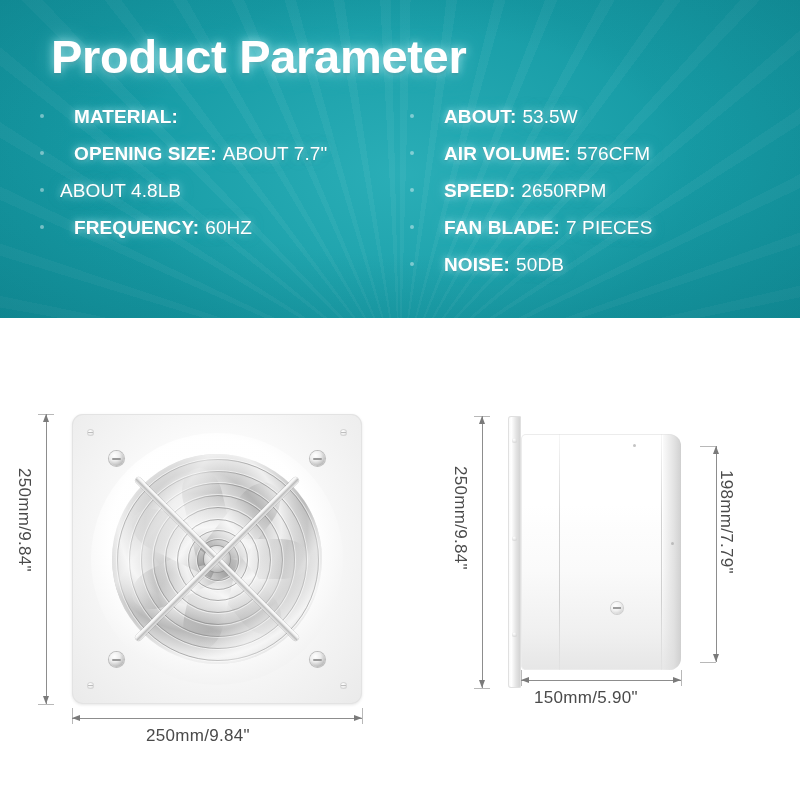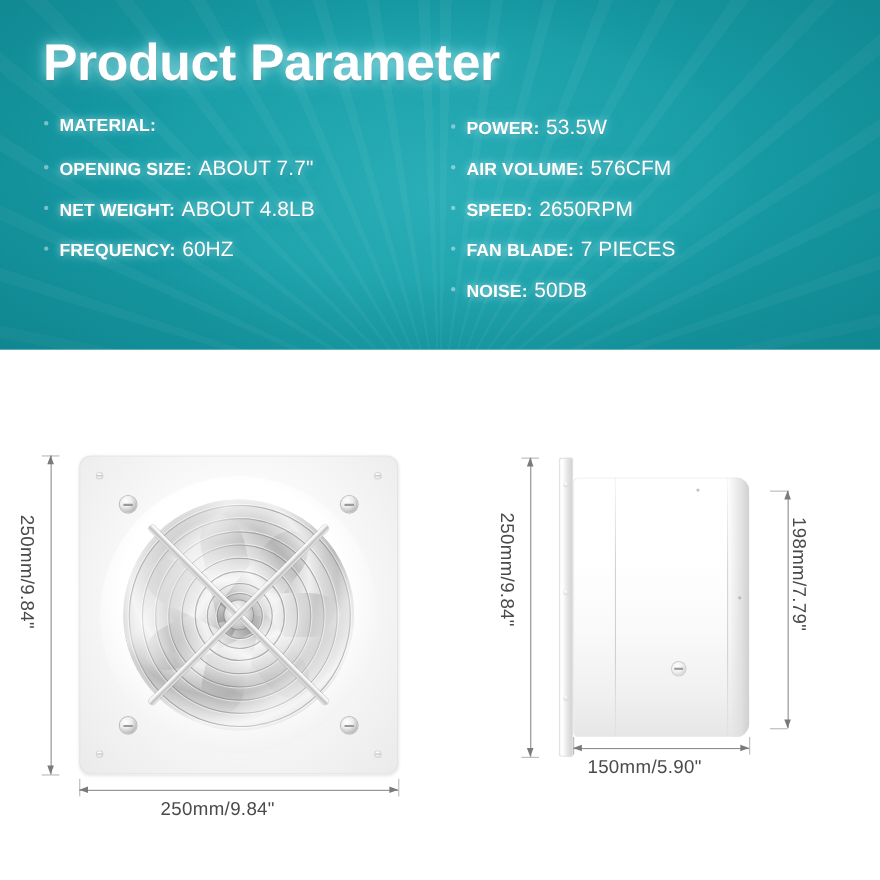--- a/index.html
+++ b/index.html
@@ -43,7 +43,7 @@
   }
 
   #panel-title{
-    position:absolute;left:39px;top:33px;
+    position:absolute;left:51px;top:33px;
     font-size:47px;line-height:1;
     font-weight:bold;color:#ffffff;
     letter-spacing:-0.3px;

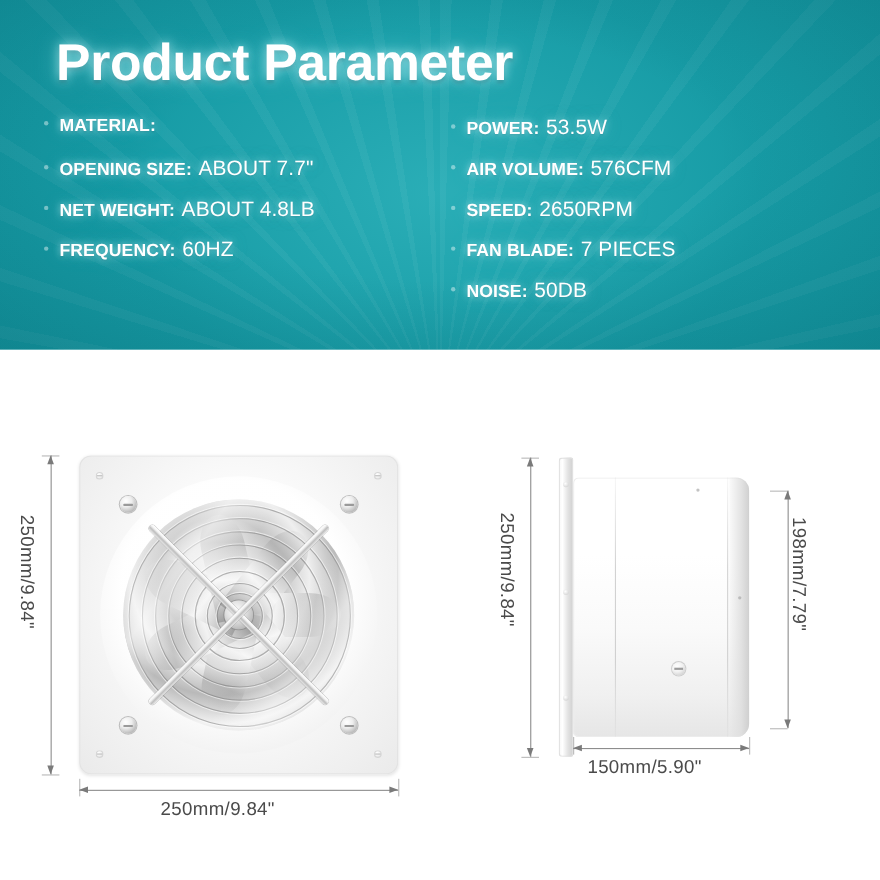--- a/index.html
+++ b/index.html
@@ -74,11 +74,12 @@
     position:relative;top:-5px;
   }
   .spec-label{
-    font-size:16px;font-weight:bold;color:#ffffff;
+    font-size:19px;font-weight:bold;color:#ffffff;
     letter-spacing:0.1px;
     text-shadow:0 0 7px rgba(185,242,248,0.75),
                 0 0 15px rgba(140,230,242,0.40),
                 0 1px 2px rgba(0,60,68,0.28);
+    margin-left:20px;
   }
   .spec-value{
     font-size:19px;font-weight:normal;color:#ffffff;

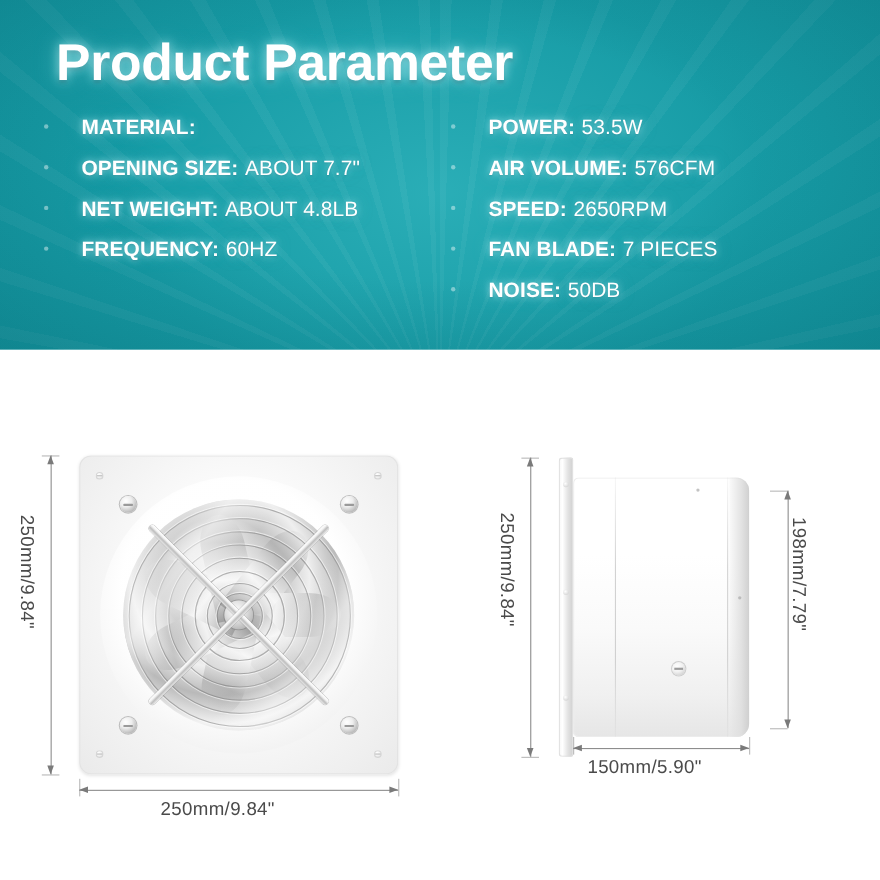--- a/index.html
+++ b/index.html
@@ -291,7 +291,7 @@
     <div class="spec-col right">
       <div class="spec-row">
         <span class="spec-bullet"></span>
-        <span class="spec-label">POWER:</span>
+        <span class="spec-label">ABOUT:</span>
         <span class="spec-value">53.5W</span>
       </div>
       <div class="spec-row">

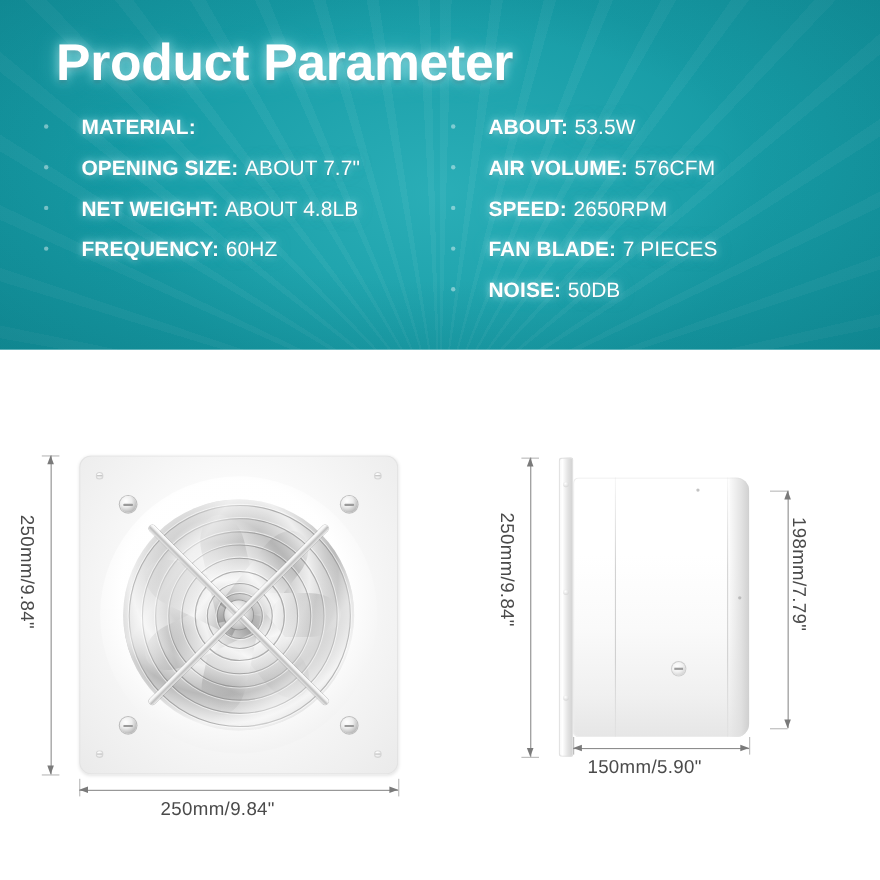--- a/index.html
+++ b/index.html
@@ -278,7 +278,6 @@
       </div>
       <div class="spec-row">
         <span class="spec-bullet"></span>
-        <span class="spec-label">NET WEIGHT:</span>
         <span class="spec-value">ABOUT 4.8LB</span>
       </div>
       <div class="spec-row">

